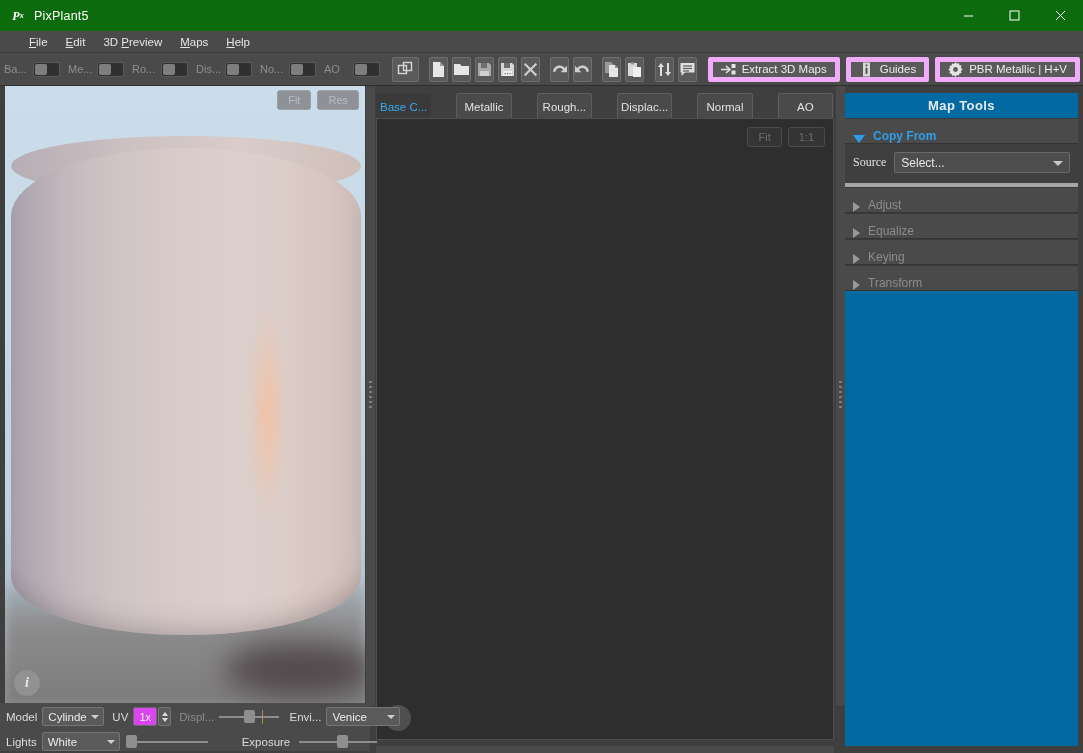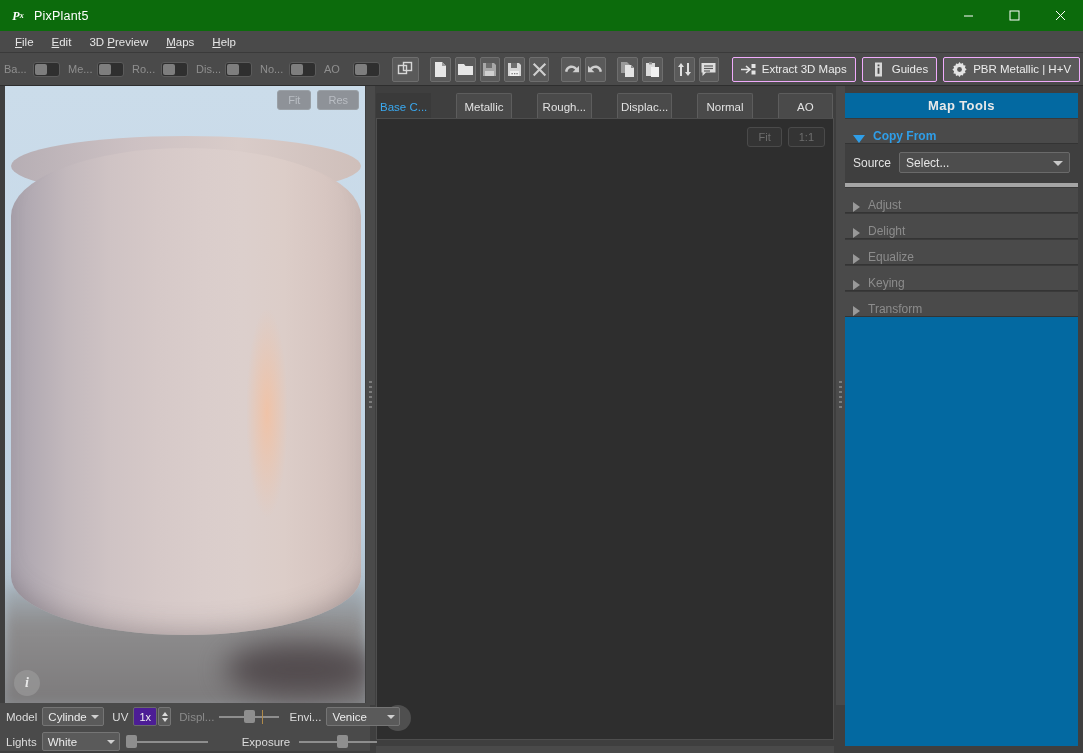--- a/index.html
+++ b/index.html
@@ -33,7 +33,7 @@
   
   .menubar{
     position:absolute; left:0; top:31px; width:1083px; height:22px;
-    background:#4a4a4a; display:flex; align-items:center; padding-left:6px;
+    background:#4a4a4a; display:flex; align-items:center; padding-left:20px;
     border-bottom:1px solid #3a3a3a;
   }
   .menu-item{

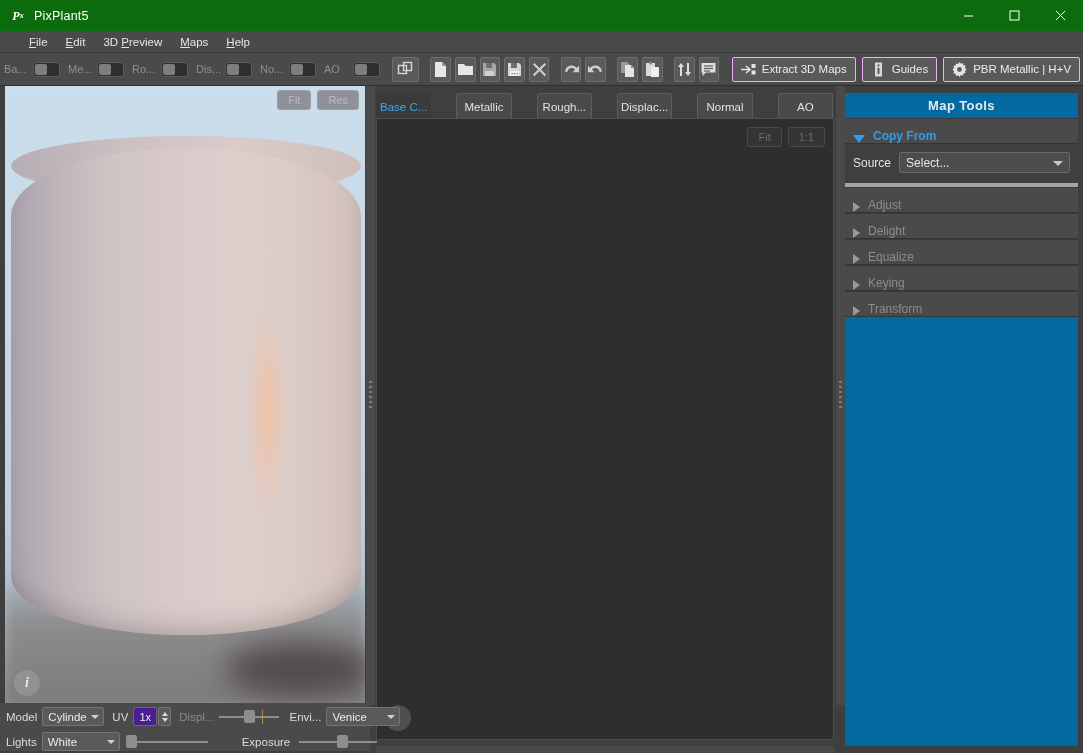--- a/index.html
+++ b/index.html
@@ -66,7 +66,7 @@
   .tb-sep{ width:10px; }
   .tb-icon{ width:17px;height:17px;display:block; fill:#d7d7d7; }
   .tb-text-btn{
-    height:25px;background:#5a5a5a;border:1px solid #f0abfc;border-radius:2px;
+    height:25px;background:#5a5a5a;border:5px solid #f0abfc;border-radius:2px;
     display:flex;align-items:center;padding:0 8px;margin:0 3px;color:#ececec;font-size:11.5px;
     white-space:nowrap;
   }

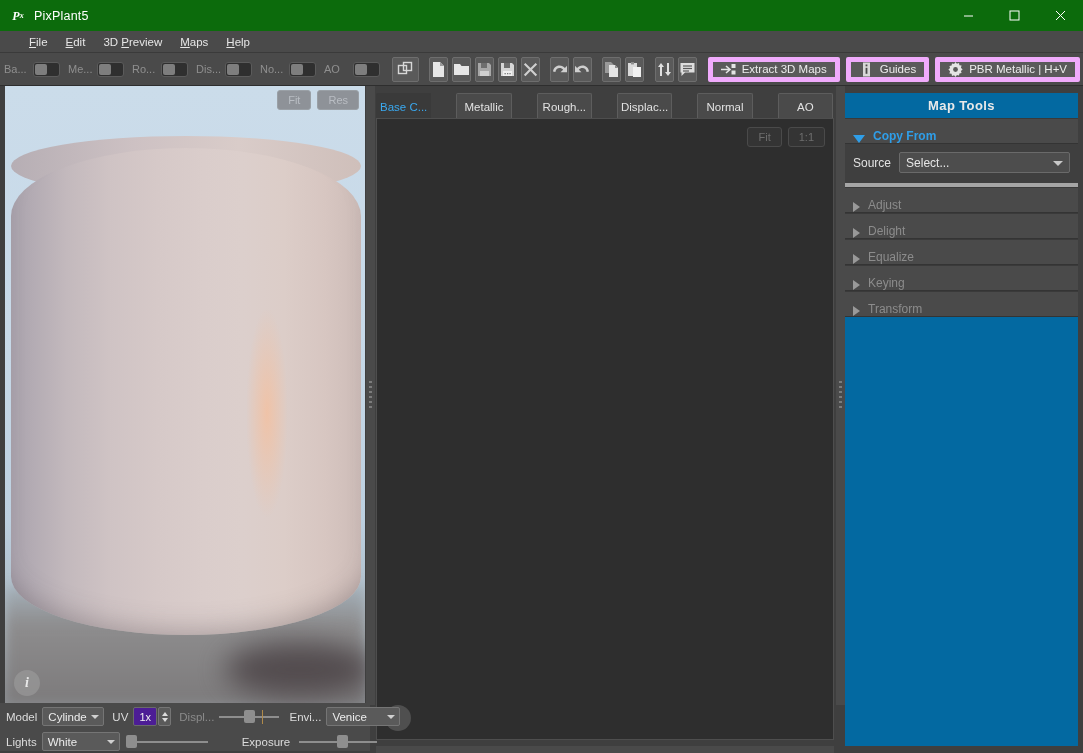--- a/index.html
+++ b/index.html
@@ -164,7 +164,7 @@
   .tri.closed{ border-left:7px solid #999999; border-top:5px solid transparent; border-bottom:5px solid transparent; }
   .tri.open{ border-top:8px solid #2f9ee8; border-left:6px solid transparent; border-right:6px solid transparent; }
   .section-body{ background:#3f3f3f; padding:8px 8px 10px 8px; display:flex;align-items:center; }
-  .sb-label{ color:#e2e2e2; font-size:12px; margin-right:8px; }
+  .sb-label{ color:#e2e2e2; font-size:12px; margin-right:8px;font-family:Liberation Serif, serif; }
   .combo{
     flex:1; height:21px; background:#4d4d4d; border:1px solid #6a6a6a; border-radius:2px;
     display:flex;align-items:center;padding:0 6px; color:#e6e6e6; font-size:12px; position:relative;

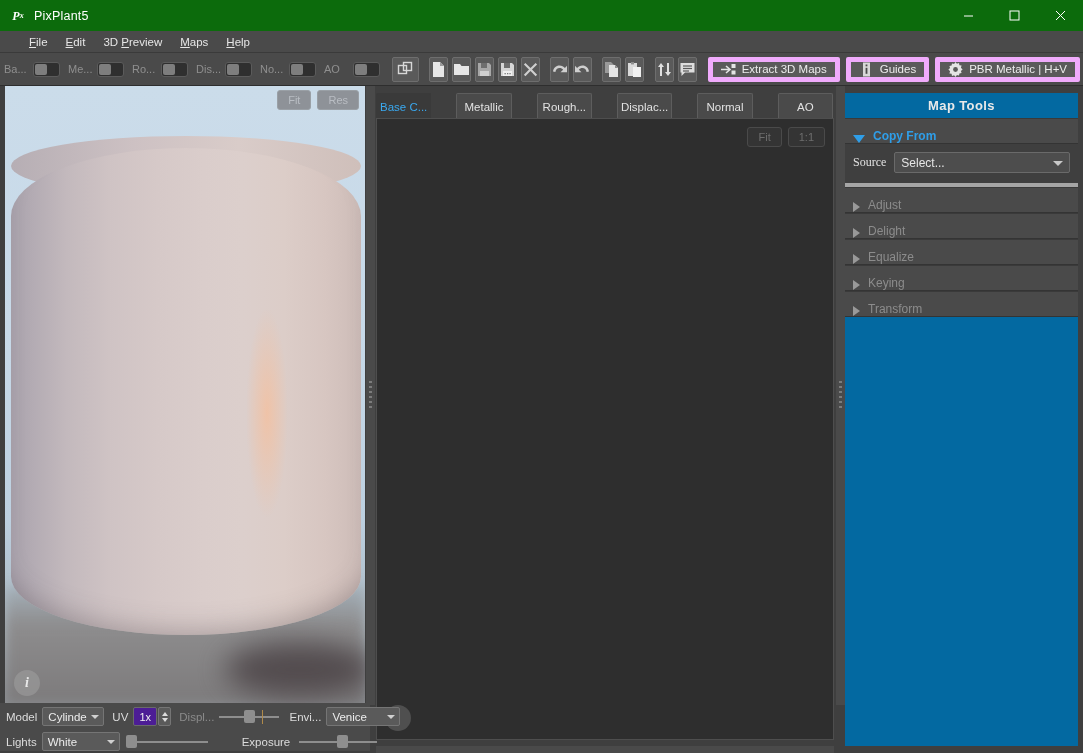--- a/index.html
+++ b/index.html
@@ -460,10 +460,6 @@
     </div>
     <div class="section-head">
       <span class="tri closed"></span>
-      <span>Delight</span>
-    </div>
-    <div class="section-head">
-      <span class="tri closed"></span>
       <span>Equalize</span>
     </div>
     <div class="section-head">

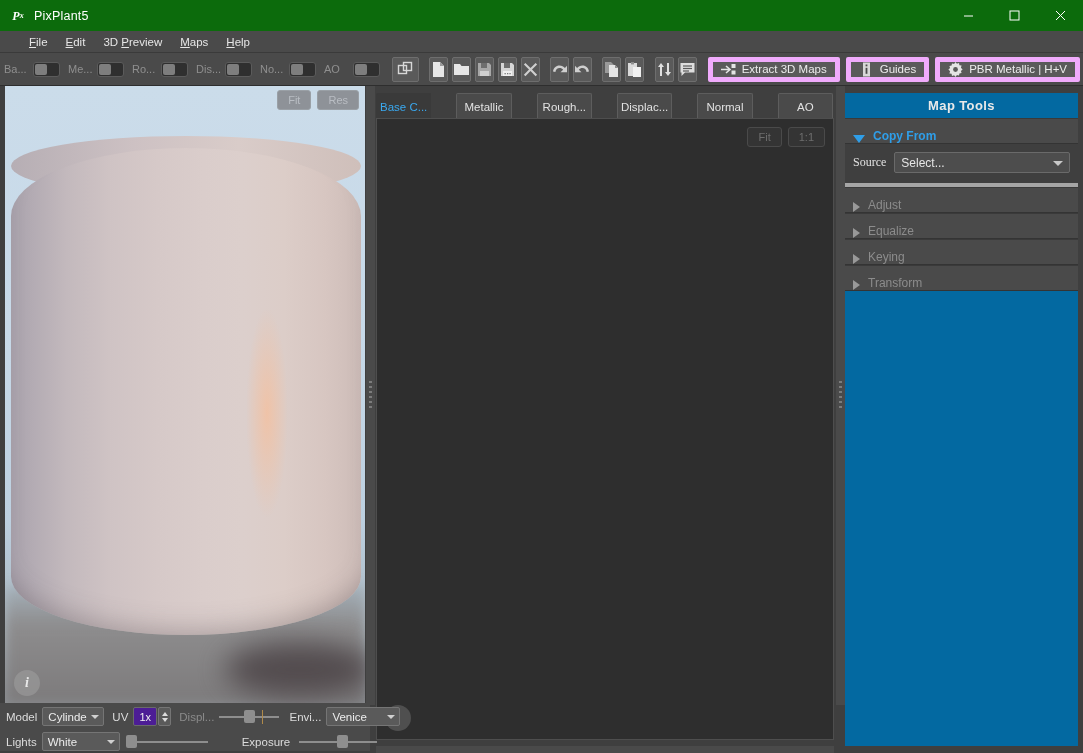--- a/index.html
+++ b/index.html
@@ -188,7 +188,7 @@
   .sel .caret{ position:absolute; right:4px; top:7px;
     width:0;height:0;border-left:4px solid transparent;border-right:4px solid transparent;border-top:4px solid #d0d0d0; }
   .spin{
-    height:19px;background:#4c1d95;border:1px solid #6a6a6a;border-radius:2px;
+    height:19px;background:#d946ef;border:1px solid #6a6a6a;border-radius:2px;
     color:#f0f0f0;font-size:11px; display:flex;align-items:center;justify-content:center;
     padding:0 5px; min-width:24px;
   }

